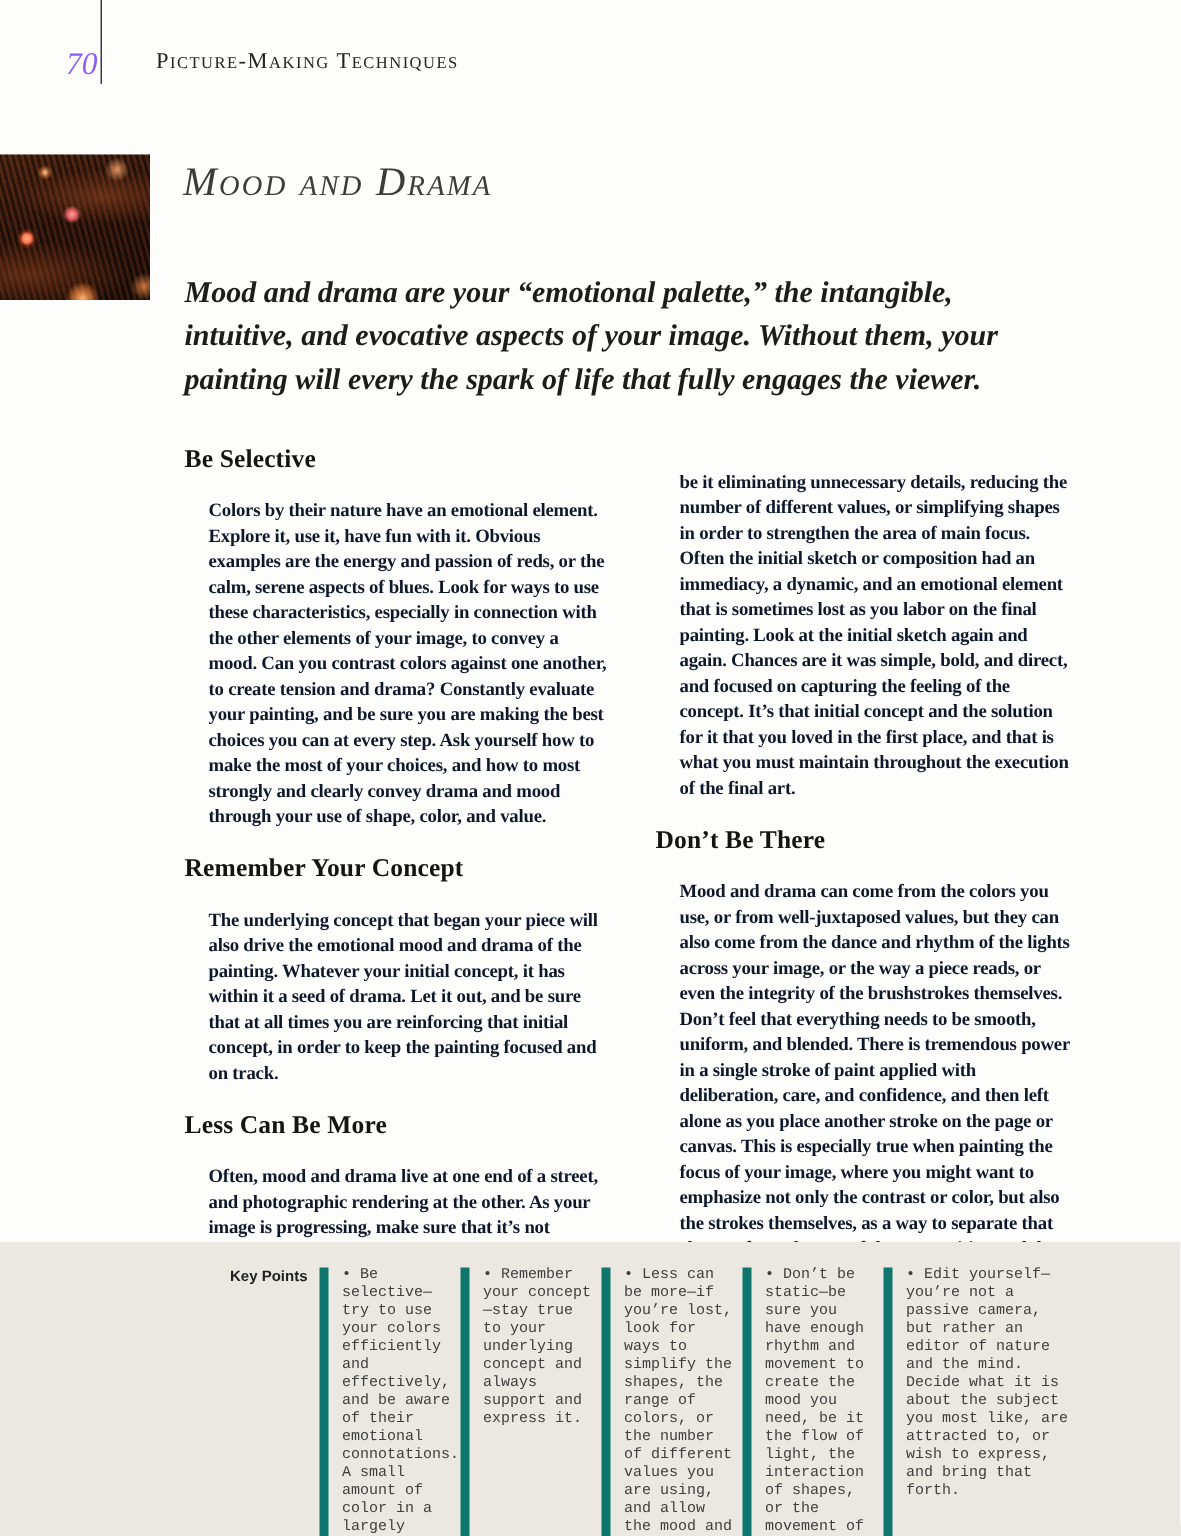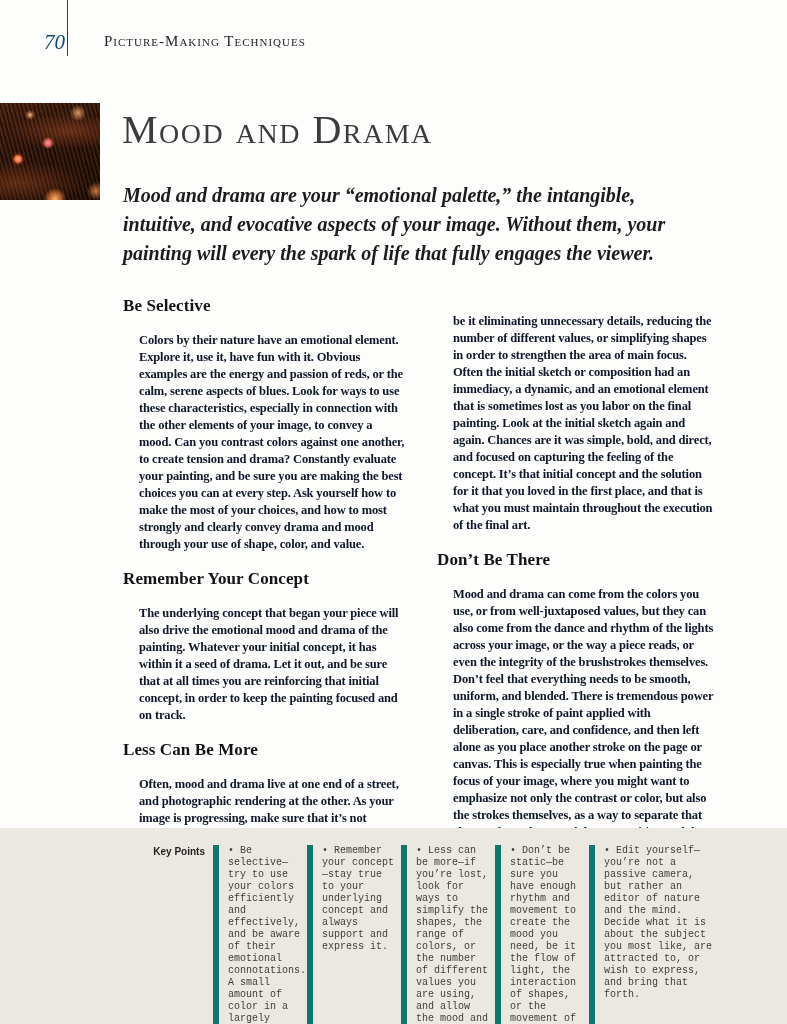--- a/index.html
+++ b/index.html
@@ -11,7 +11,7 @@
   
   .page-number {
     position:absolute; left:44px; top:30px;
-    font-style:italic; font-size:21px; color:#0c4a6e;
+    font-style:italic; font-size:21px; color:#8b5cf6;
   }
   .header-vrule {
     position:absolute; left:67px; top:0; width:1px; height:56px; background:#3b3b3b;

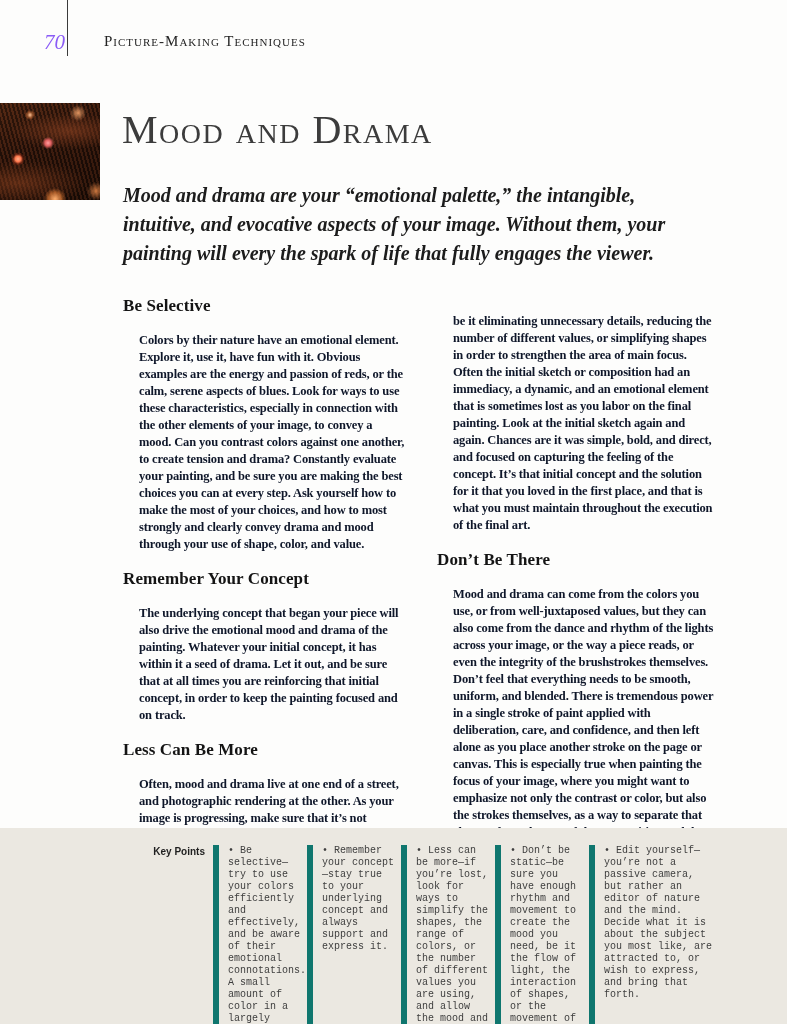--- a/index.html
+++ b/index.html
@@ -38,8 +38,8 @@
   }
   .page-title {
     position:absolute; left:122px; top:106px;
-    font-variant:small-caps; font-size:40px; letter-spacing:1.5px;
-    color:#3c3c3c; font-weight:normal; white-space:nowrap;
+    font-variant:small-caps; font-size:27px; letter-spacing:1.5px;
+    color:#3c3c3c; font-weight:normal; white-space:nowrap;font-style:italic;
   }
   .intro {
     position:absolute; left:123px; top:181px; width:585px;

